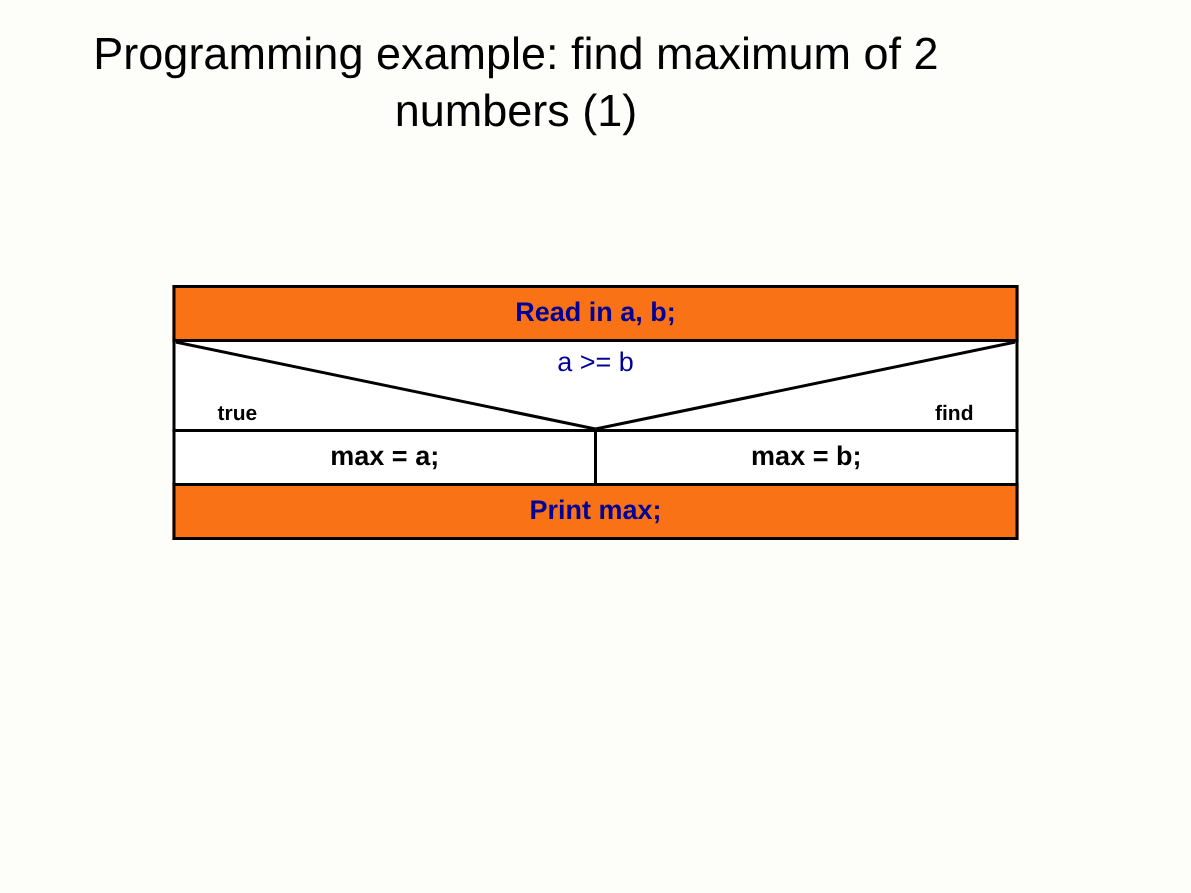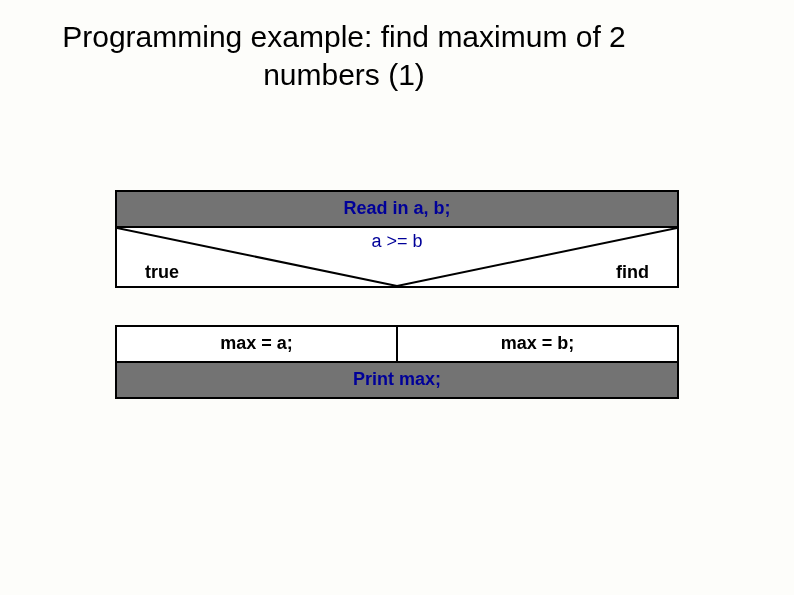--- a/index.html
+++ b/index.html
@@ -34,7 +34,7 @@
   .row {
     border: 2px solid #000;
     box-sizing: border-box;
-    background: #737373;
+    background: #f97316;
   }
   .row-text {
     font-weight: bold;

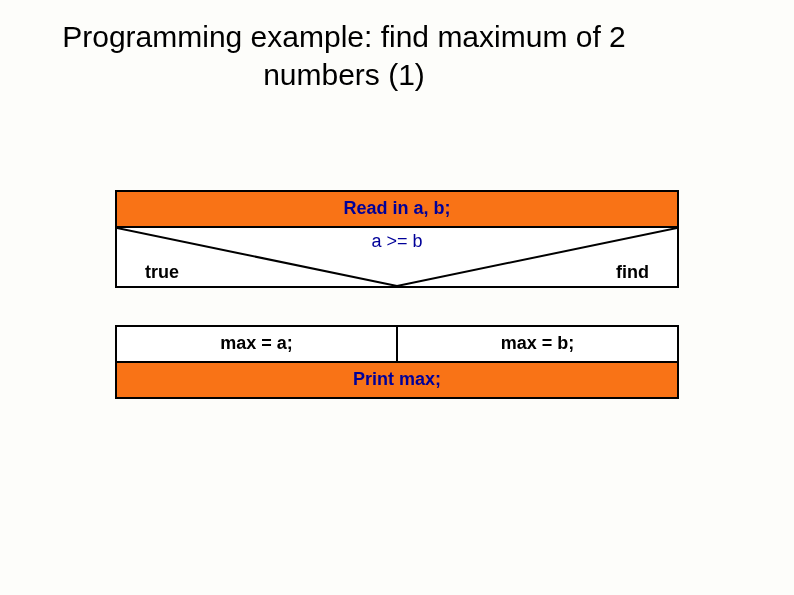--- a/index.html
+++ b/index.html
@@ -65,7 +65,7 @@
   .true-label, .false-label {
     position: absolute;
     bottom: 3px;
-    font-size: 18px;
+    font-size: 14px;
     font-weight: bold;
     color: #000;
   }

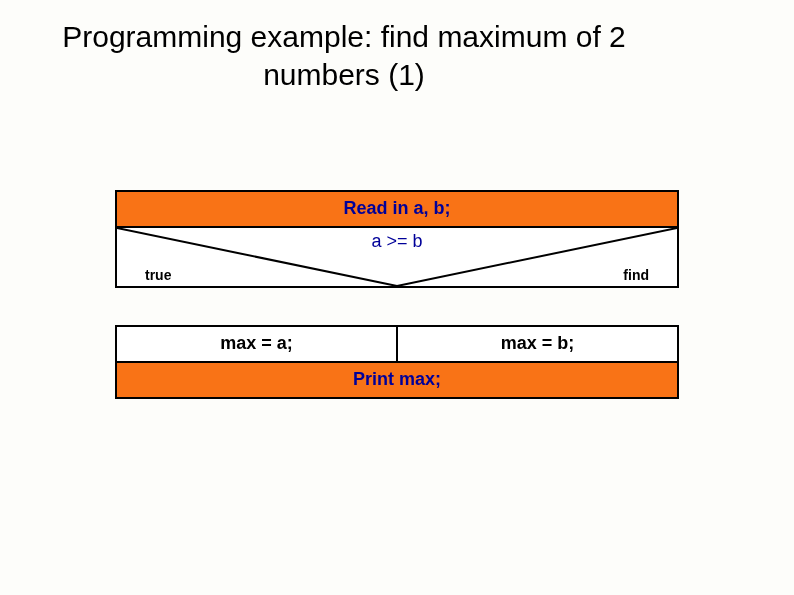--- a/index.html
+++ b/index.html
@@ -86,7 +86,6 @@
     border: 2px solid #000;
     box-sizing: border-box;
     background: #fff;
-    margin-top: 39px;
   }
   .branch + .branch { margin-left: -2px; }
   .print-row { margin-top: -2px; }

